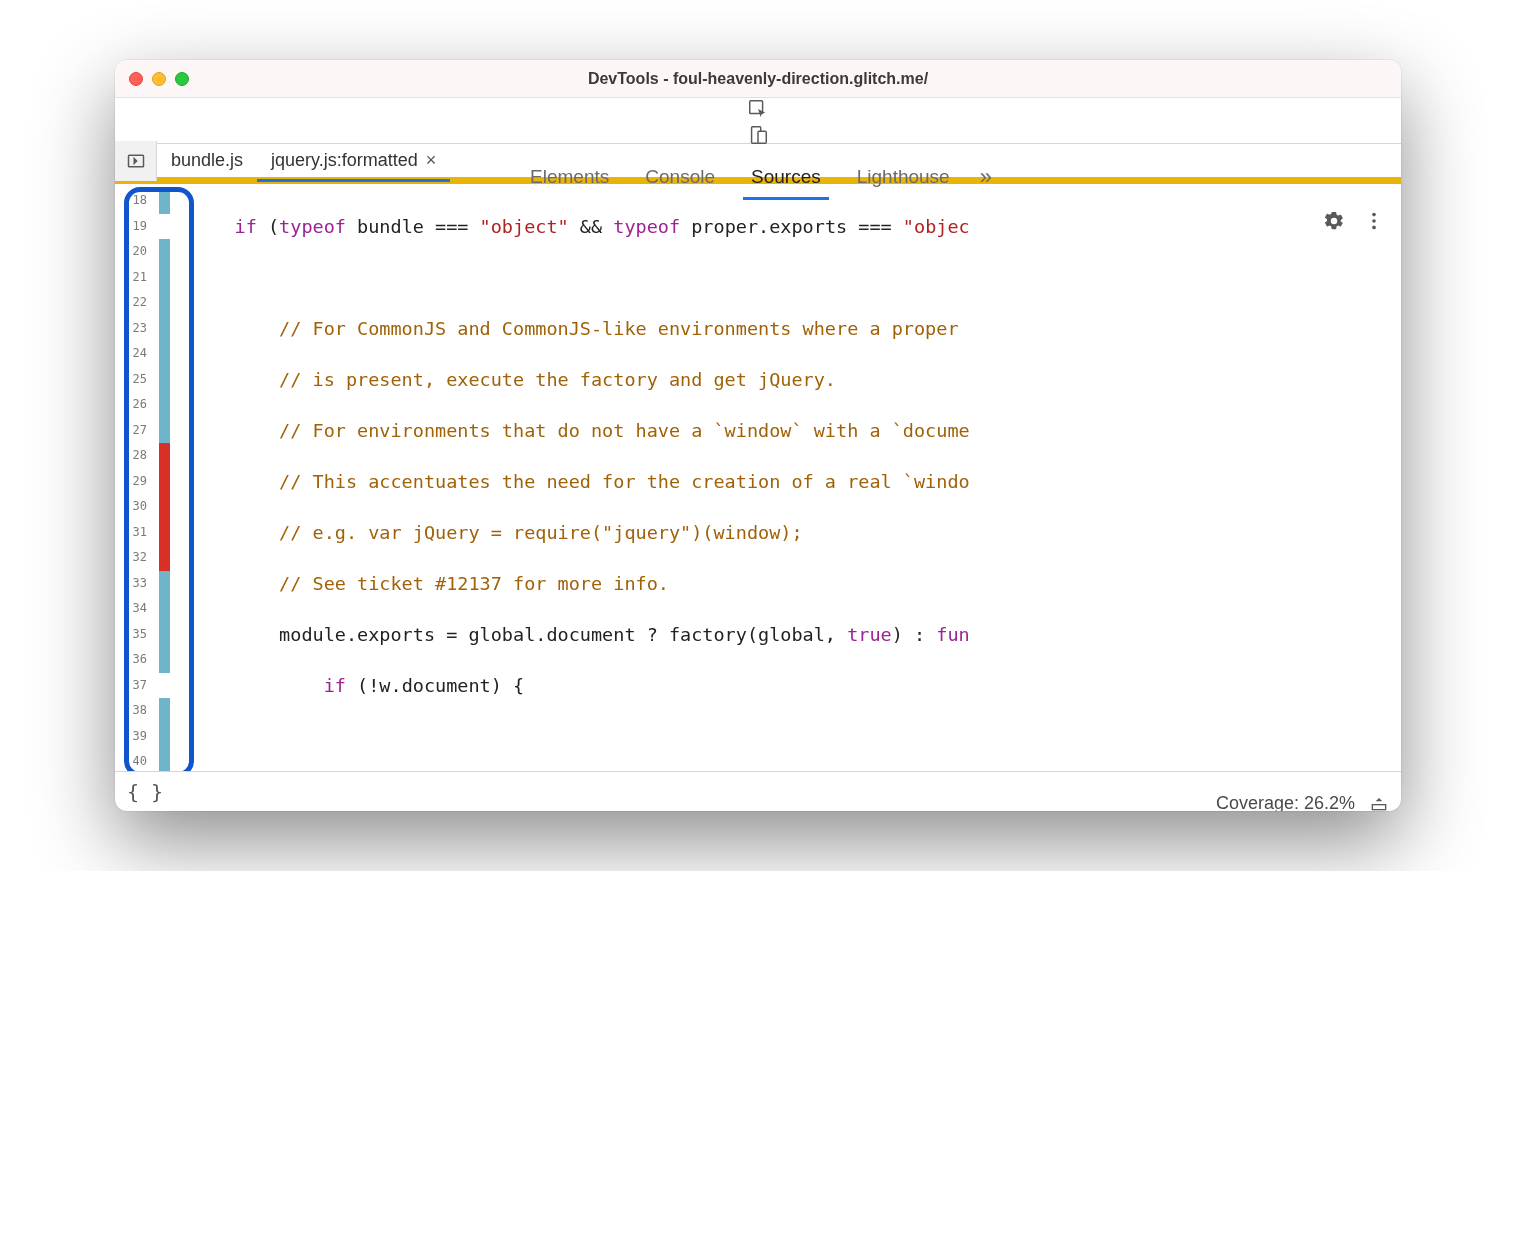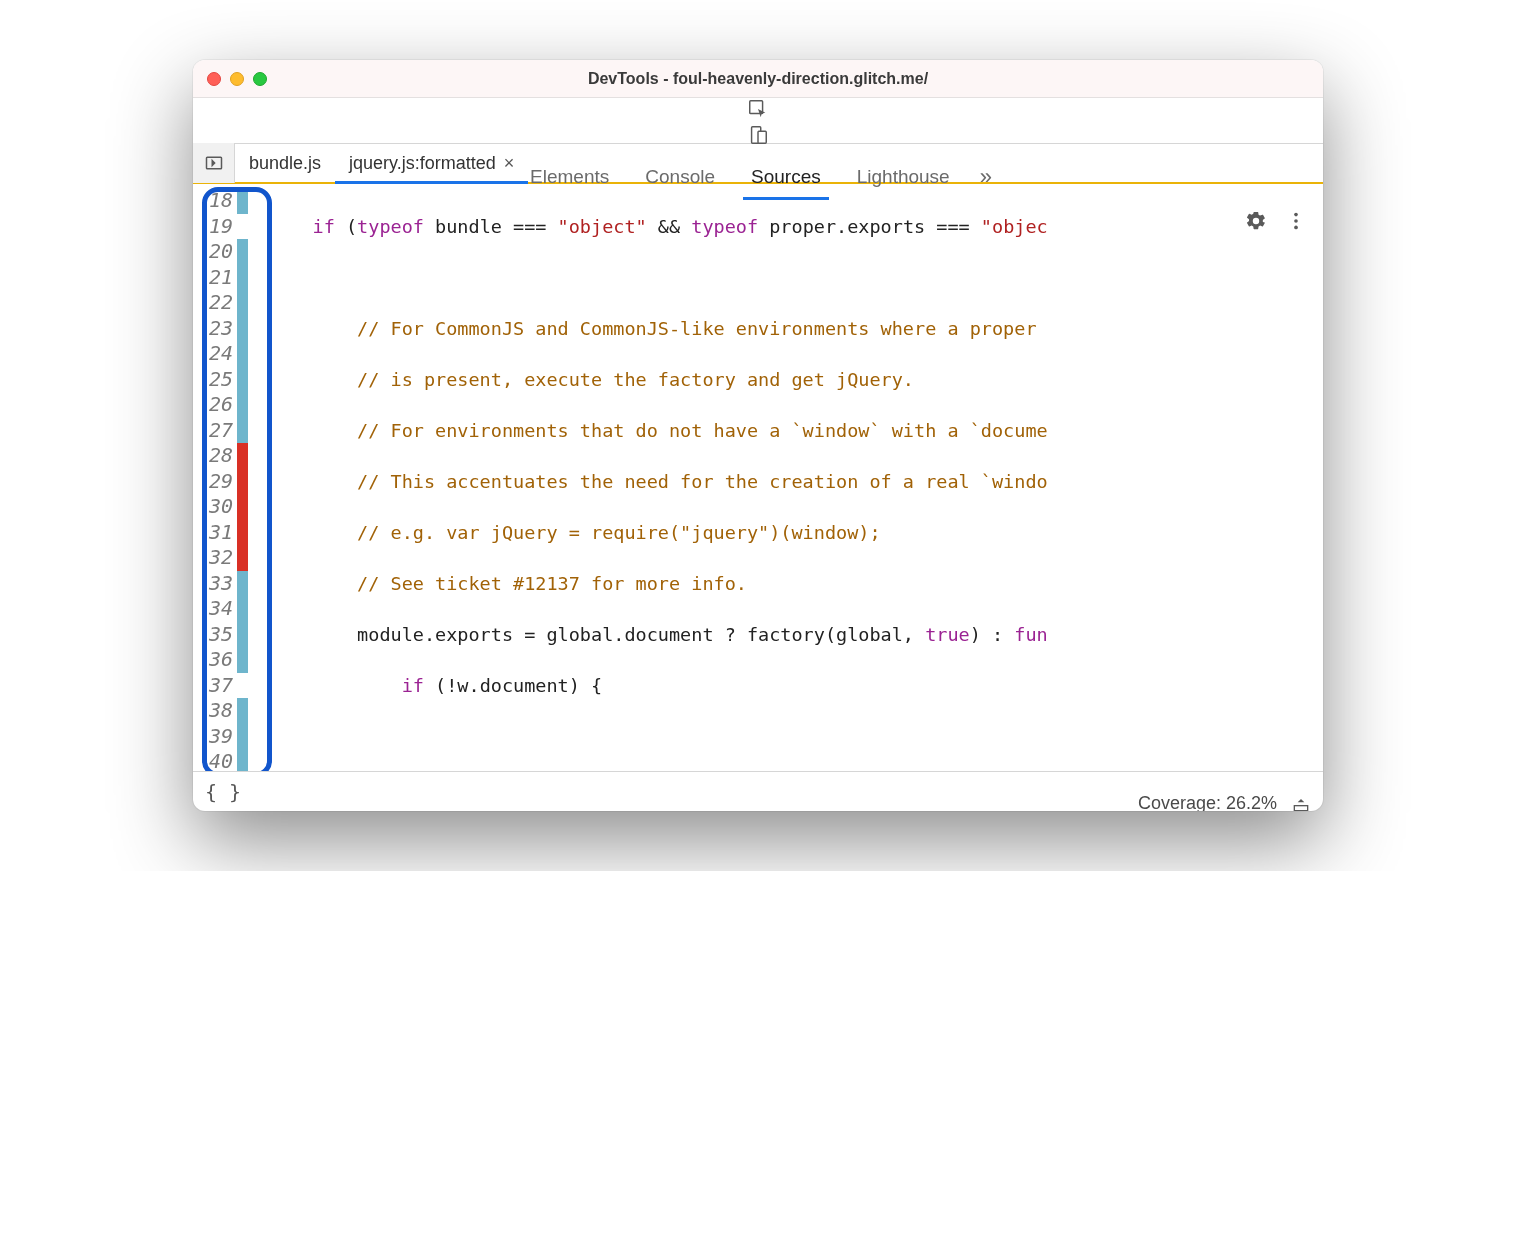--- a/index.html
+++ b/index.html
@@ -11,7 +11,7 @@
   justify-content: center;
 }
 .window {
-  width: 1130px;
+  width: 1286px;
   background: #fff;
   border-radius: 12px;
   box-shadow: 0 30px 80px rgba(0,0,0,0.45), 0 0 0 1px rgba(0,0,0,0.05);

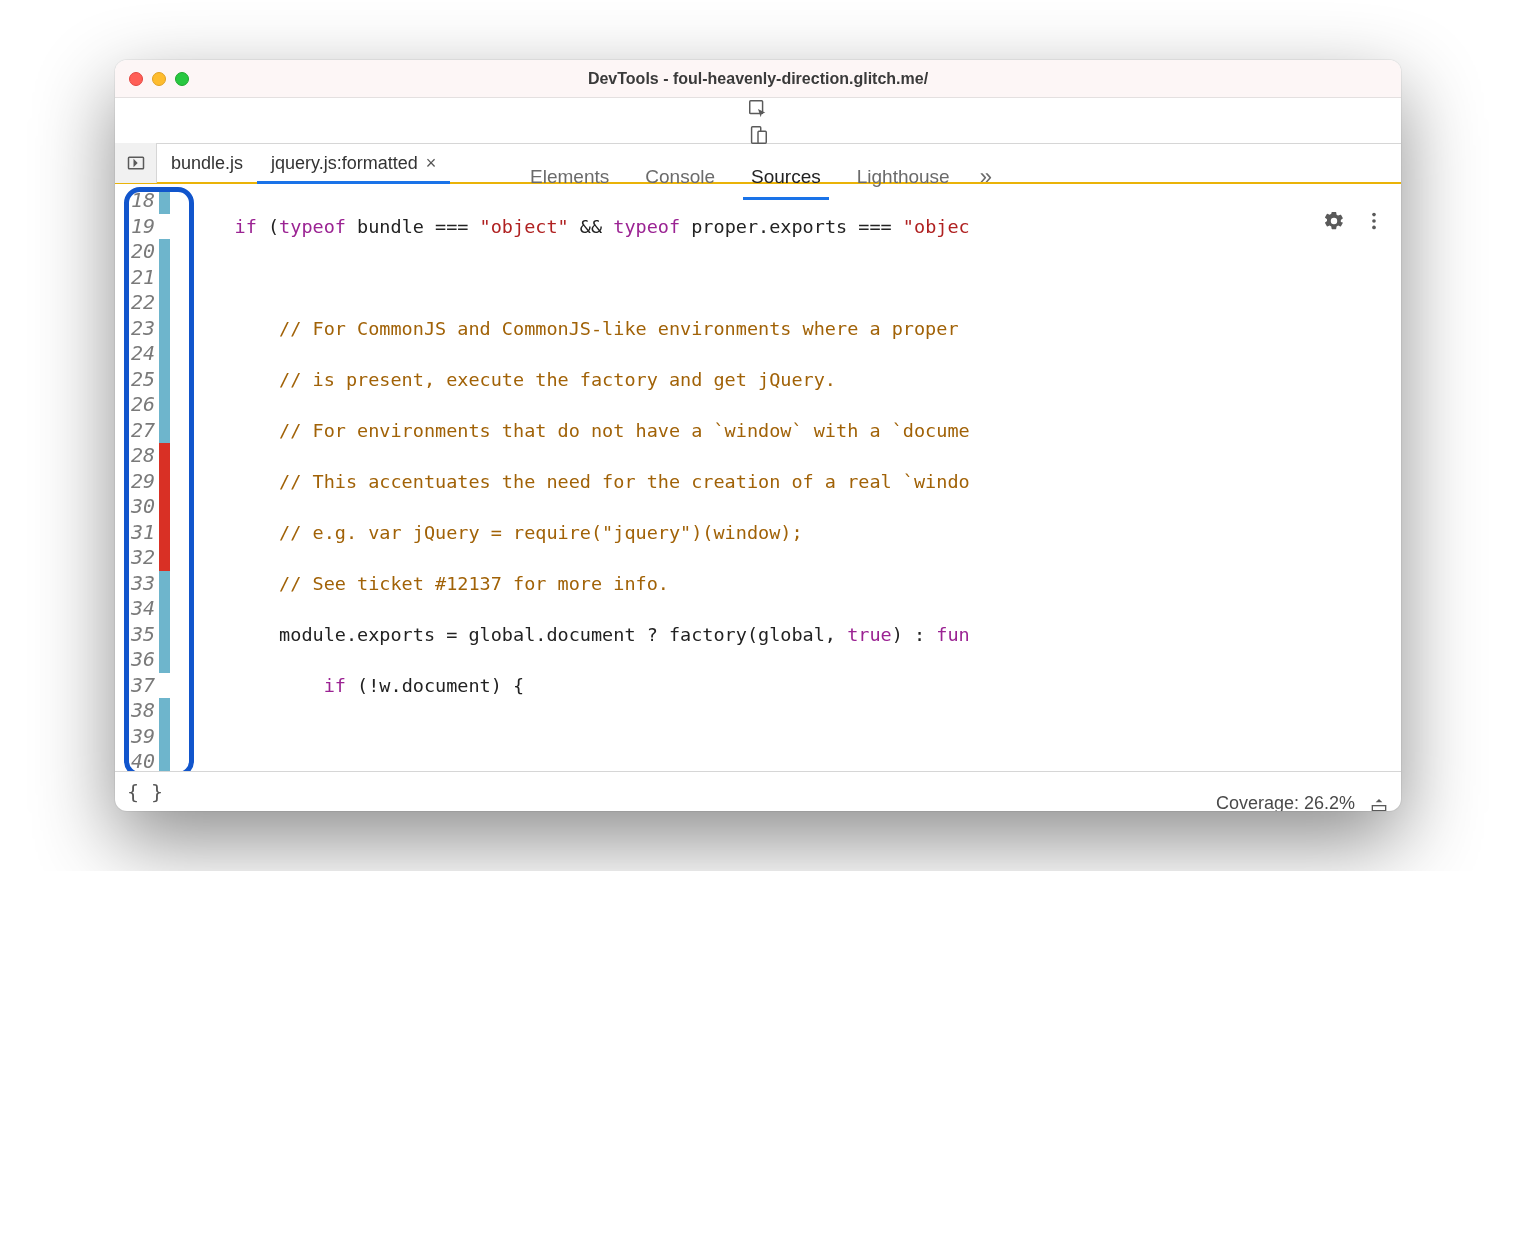--- a/index.html
+++ b/index.html
@@ -80,7 +80,7 @@
   height: 40px;
   display: flex;
   align-items: center;
-  border-bottom: 2px solid #eab308;
+  border-bottom: 7px solid #eab308;
   padding-left: 0;
 }
 .sidebar-toggle {

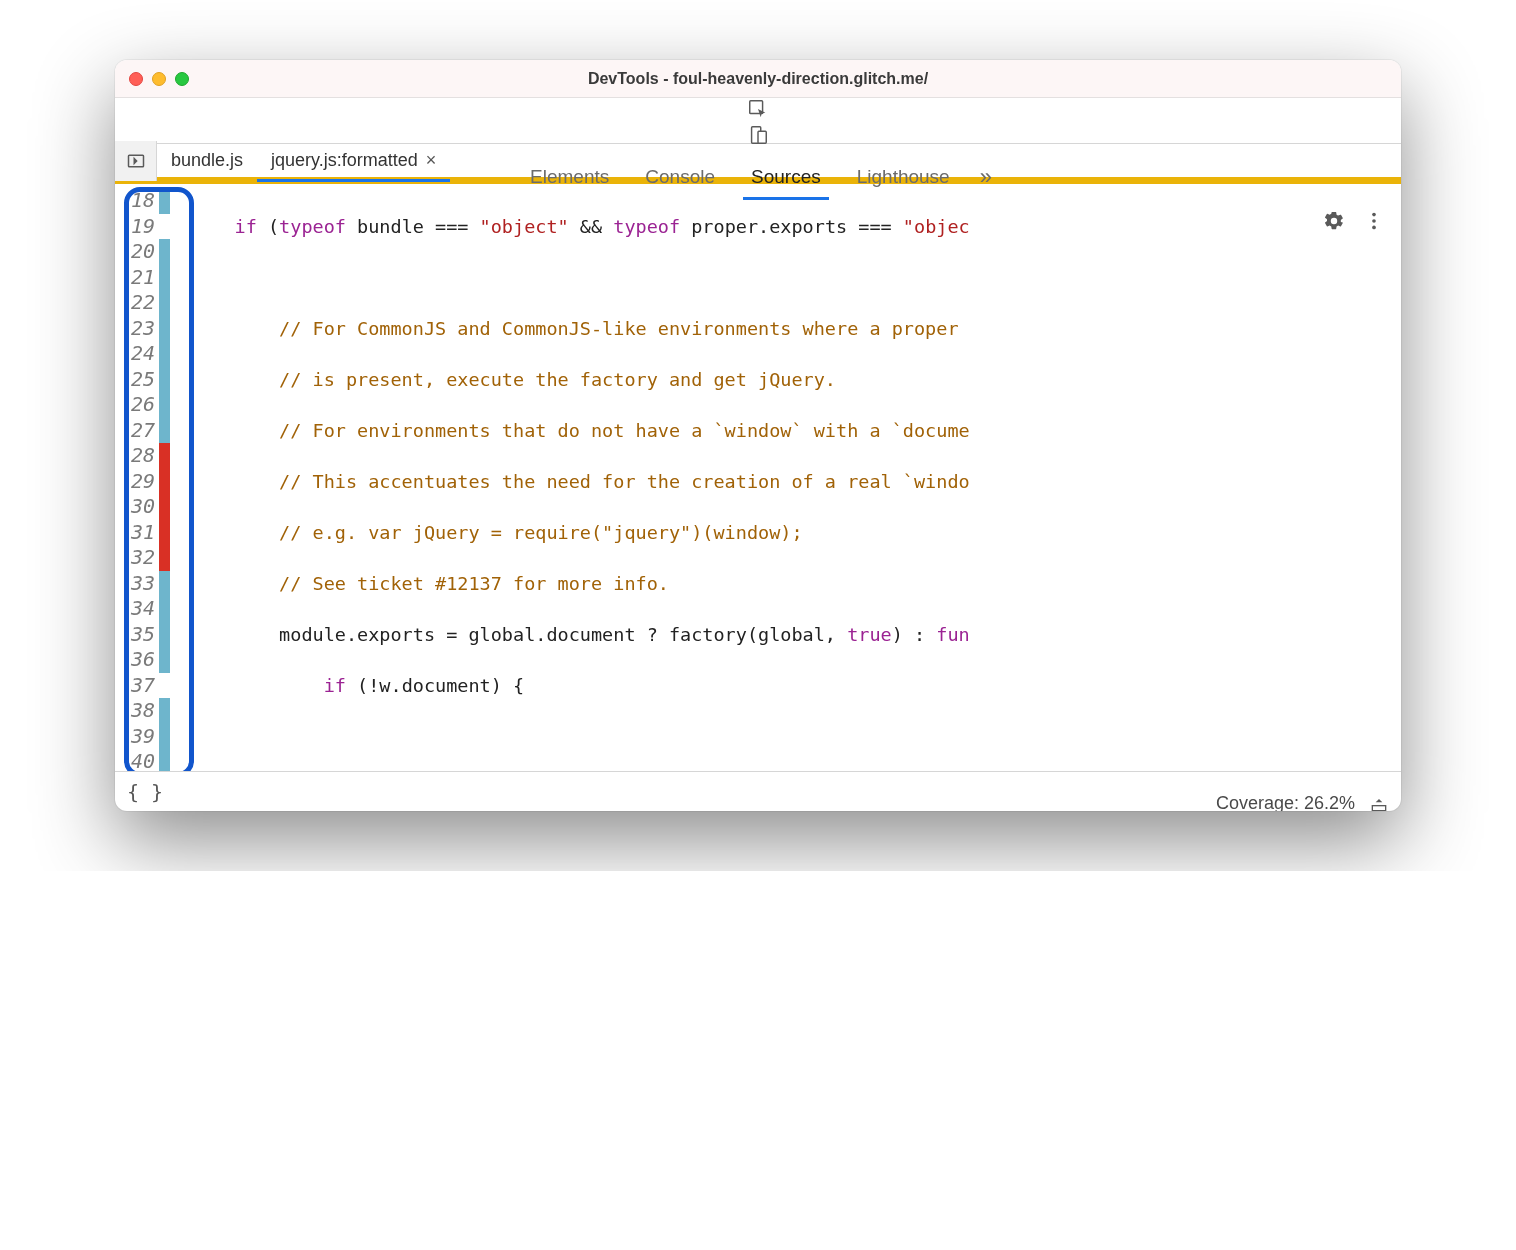--- a/index.html
+++ b/index.html
@@ -126,7 +126,7 @@
   padding-top: 4px;
 }
 .gutter-row { display: flex; height: 25.5px; align-items: center; }
-.lineno { width: 44px; padding-right: 4px; font-size: 20px; font-style: italic; }
+.lineno { width: 44px; padding-right: 12px; font-size: 12px; }
 .cov { width: 11px; height: 25.5px; }
 .cov.blue { background: #6eb5cc; }
 .cov.red { background: #d93025; }

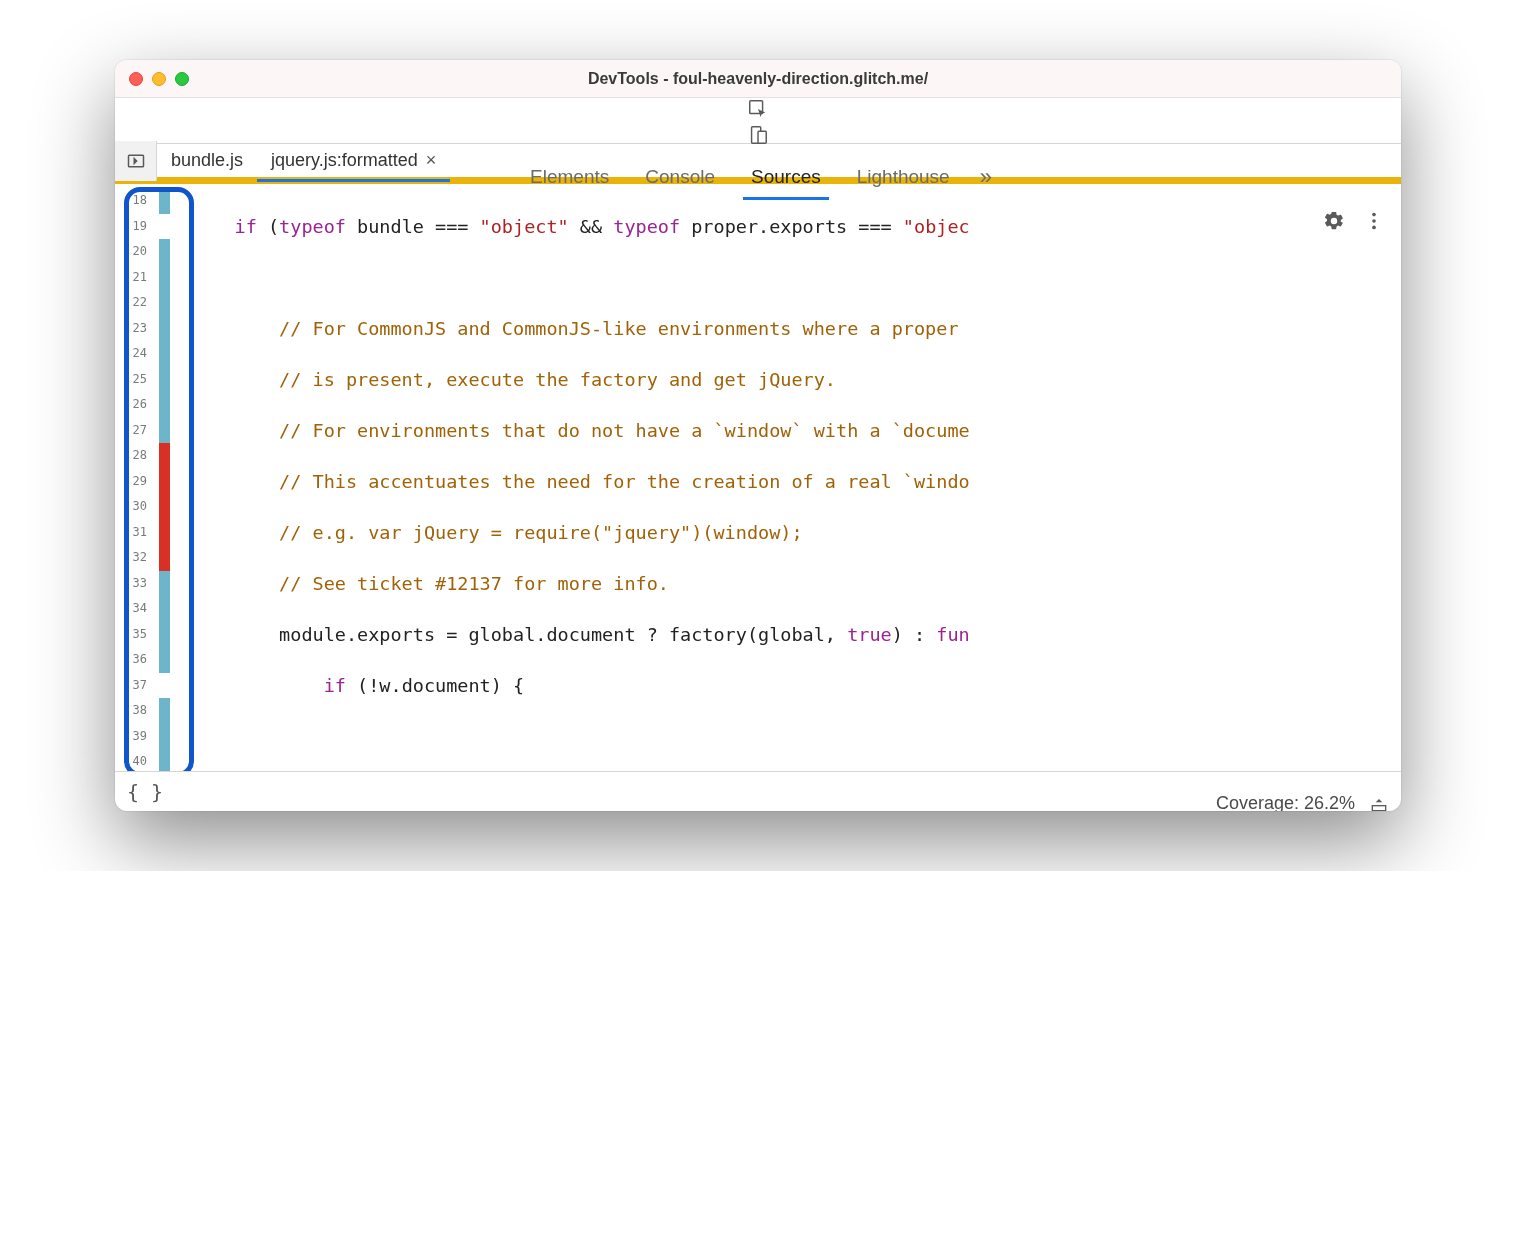--- a/index.html
+++ b/index.html
@@ -164,7 +164,7 @@
 }
 .footer-left { display:flex; align-items:center; gap:8px; }
 .braces { font-family: monospace; font-size: 20px; color: #555; }
-.footer-right { margin-left: auto; display: flex; align-items: center; gap: 14px; margin-top: 24px; }
+.footer-right { margin-left: auto; display: flex; align-items: flex-start; gap: 14px; margin-top: 24px; }
 .expand-icon svg { display:block; }
 </style>
 </head>

